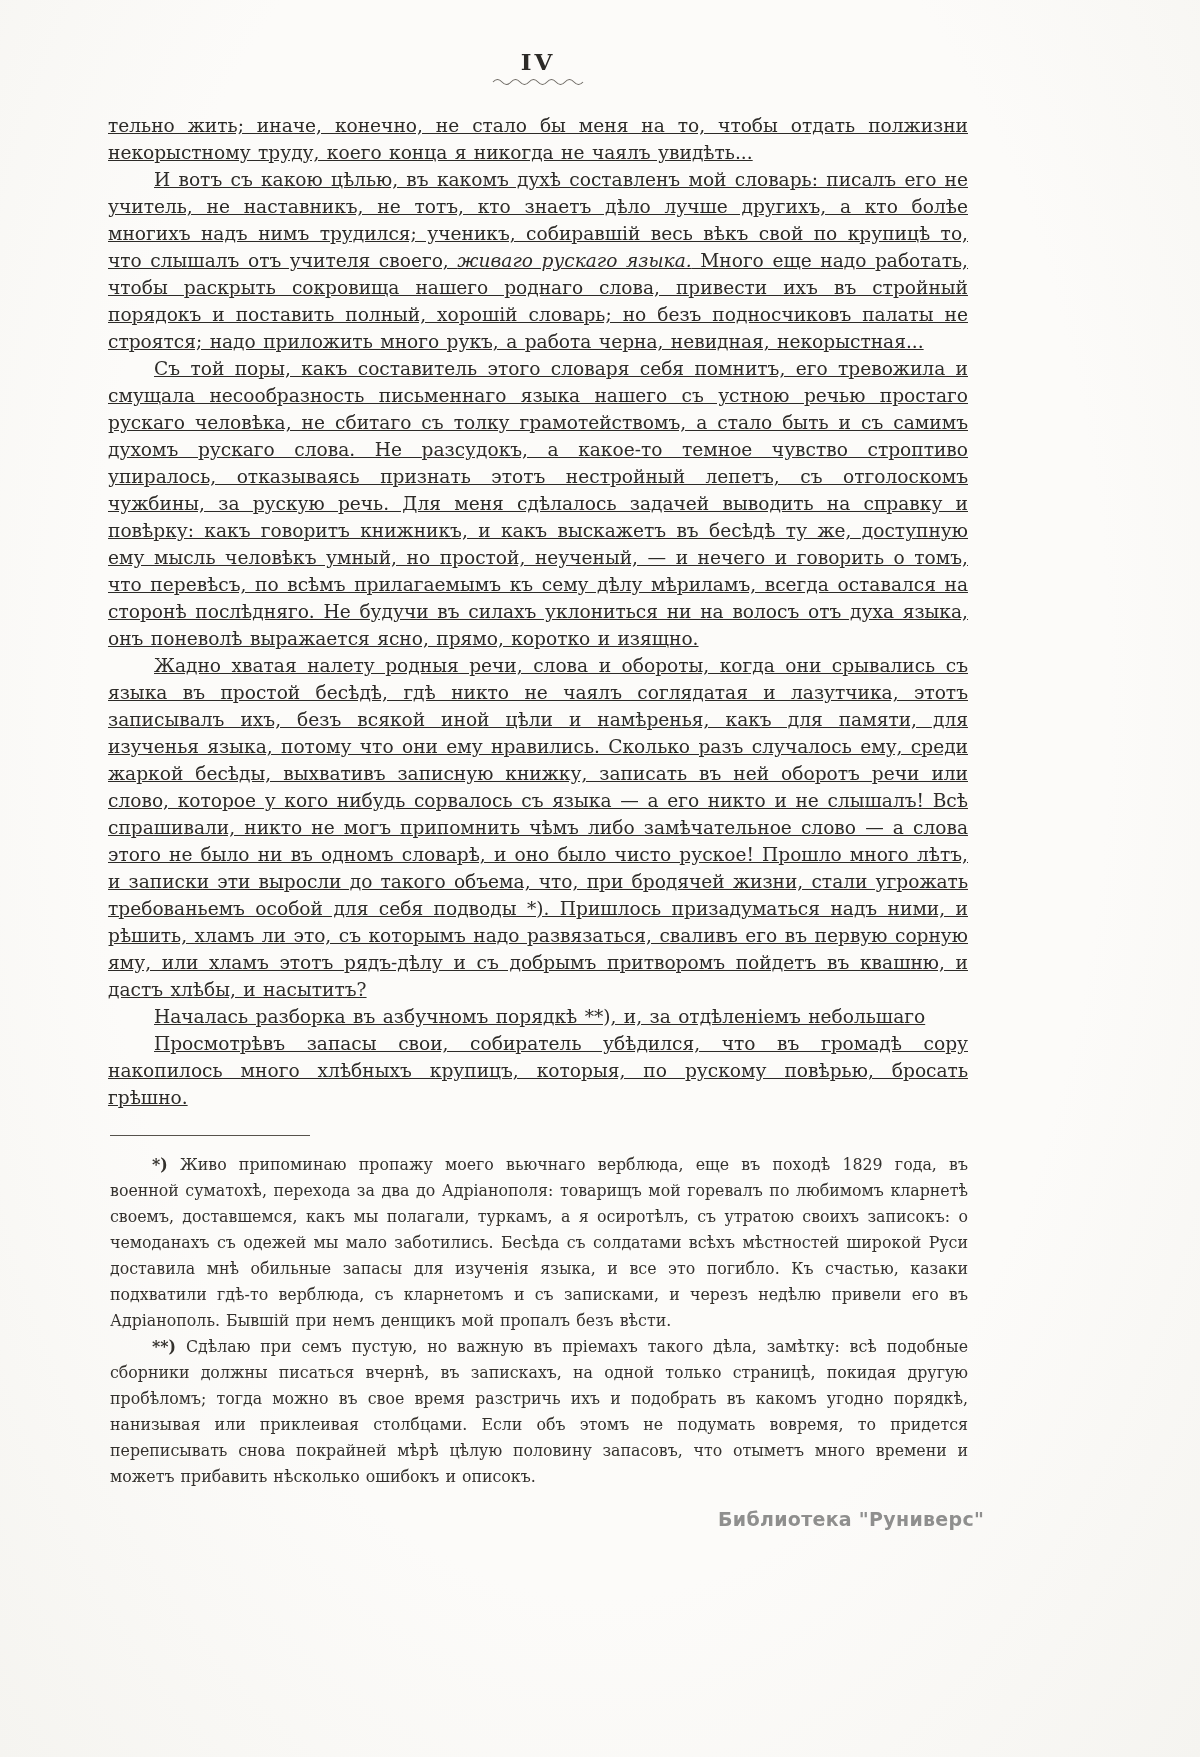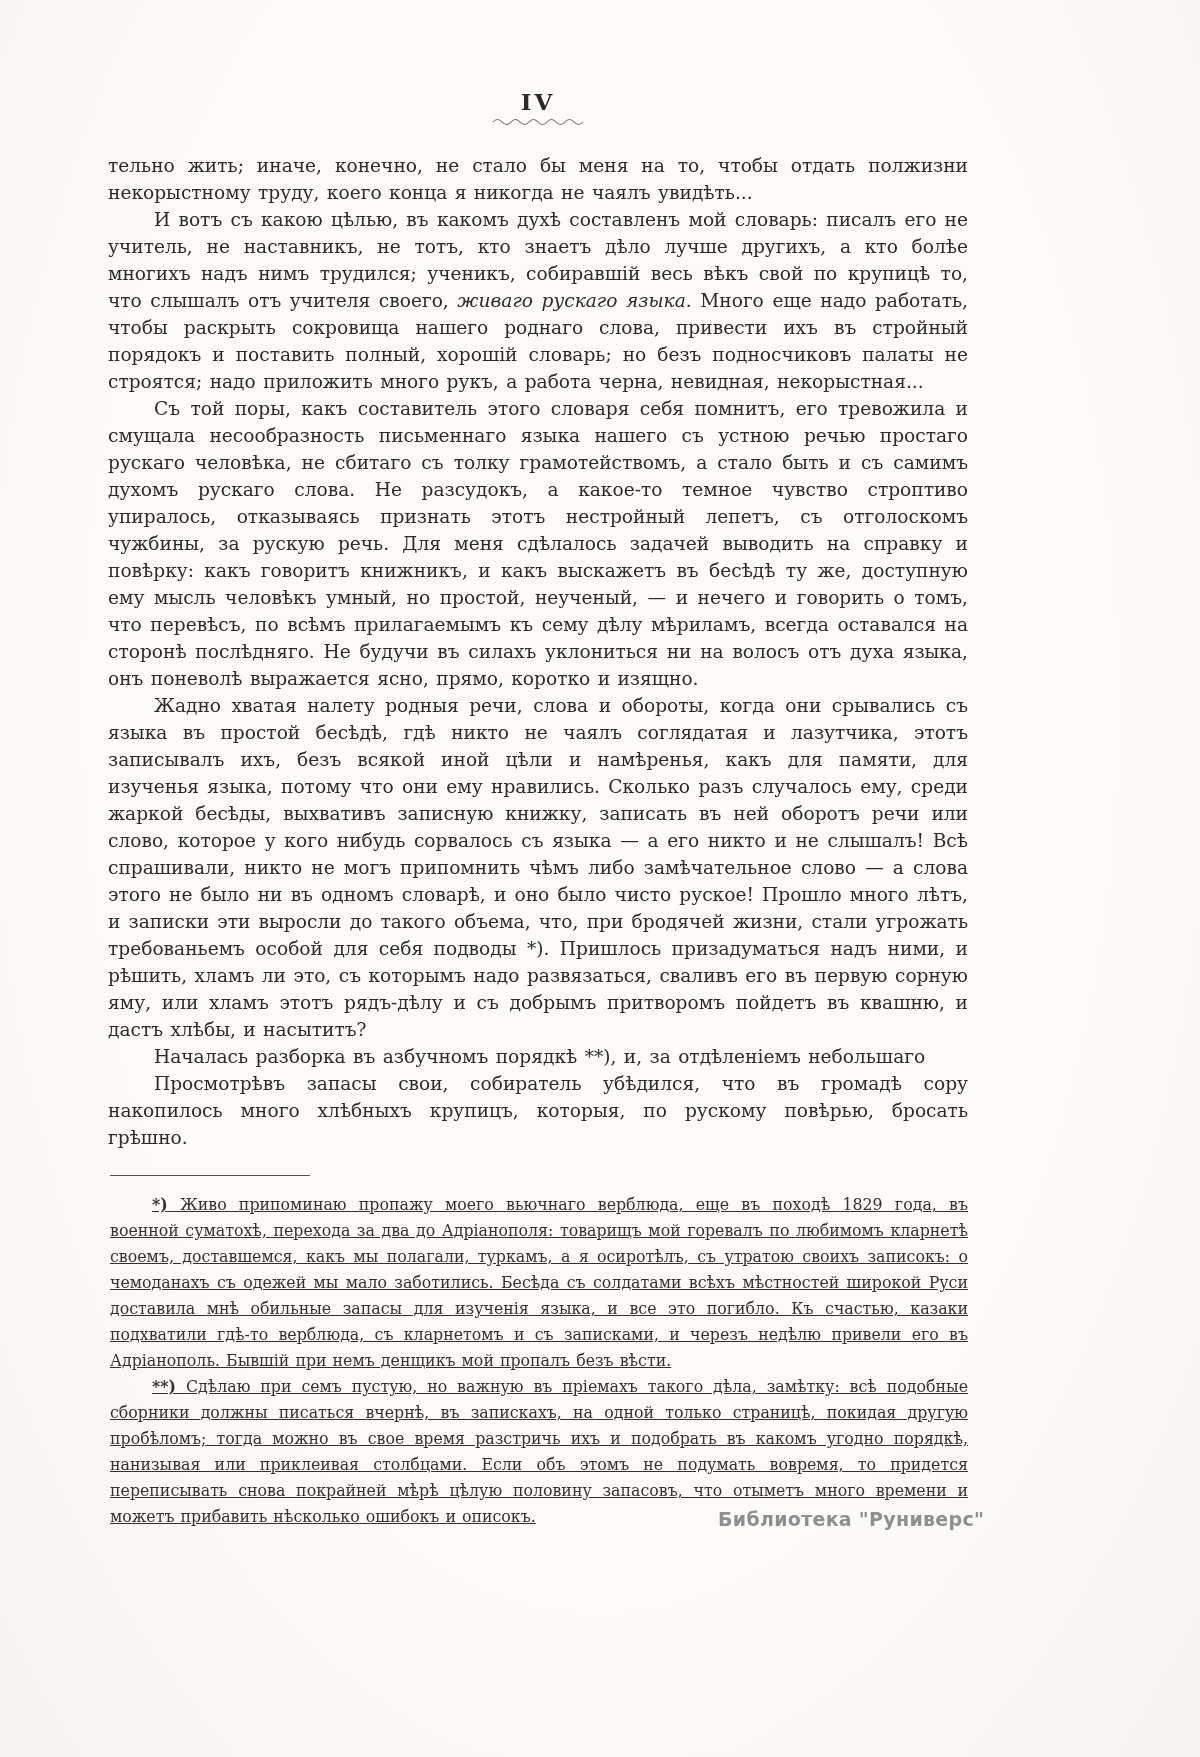--- a/index.html
+++ b/index.html
@@ -21,9 +21,8 @@
   .page-header {
     width: 860px;
     margin-left: 108px;
-    padding-top: 76px;
+    padding-top: 48px;
     text-align: center;
-    margin-top: 12px;
   }
   .page-number {
     display: inline-block;

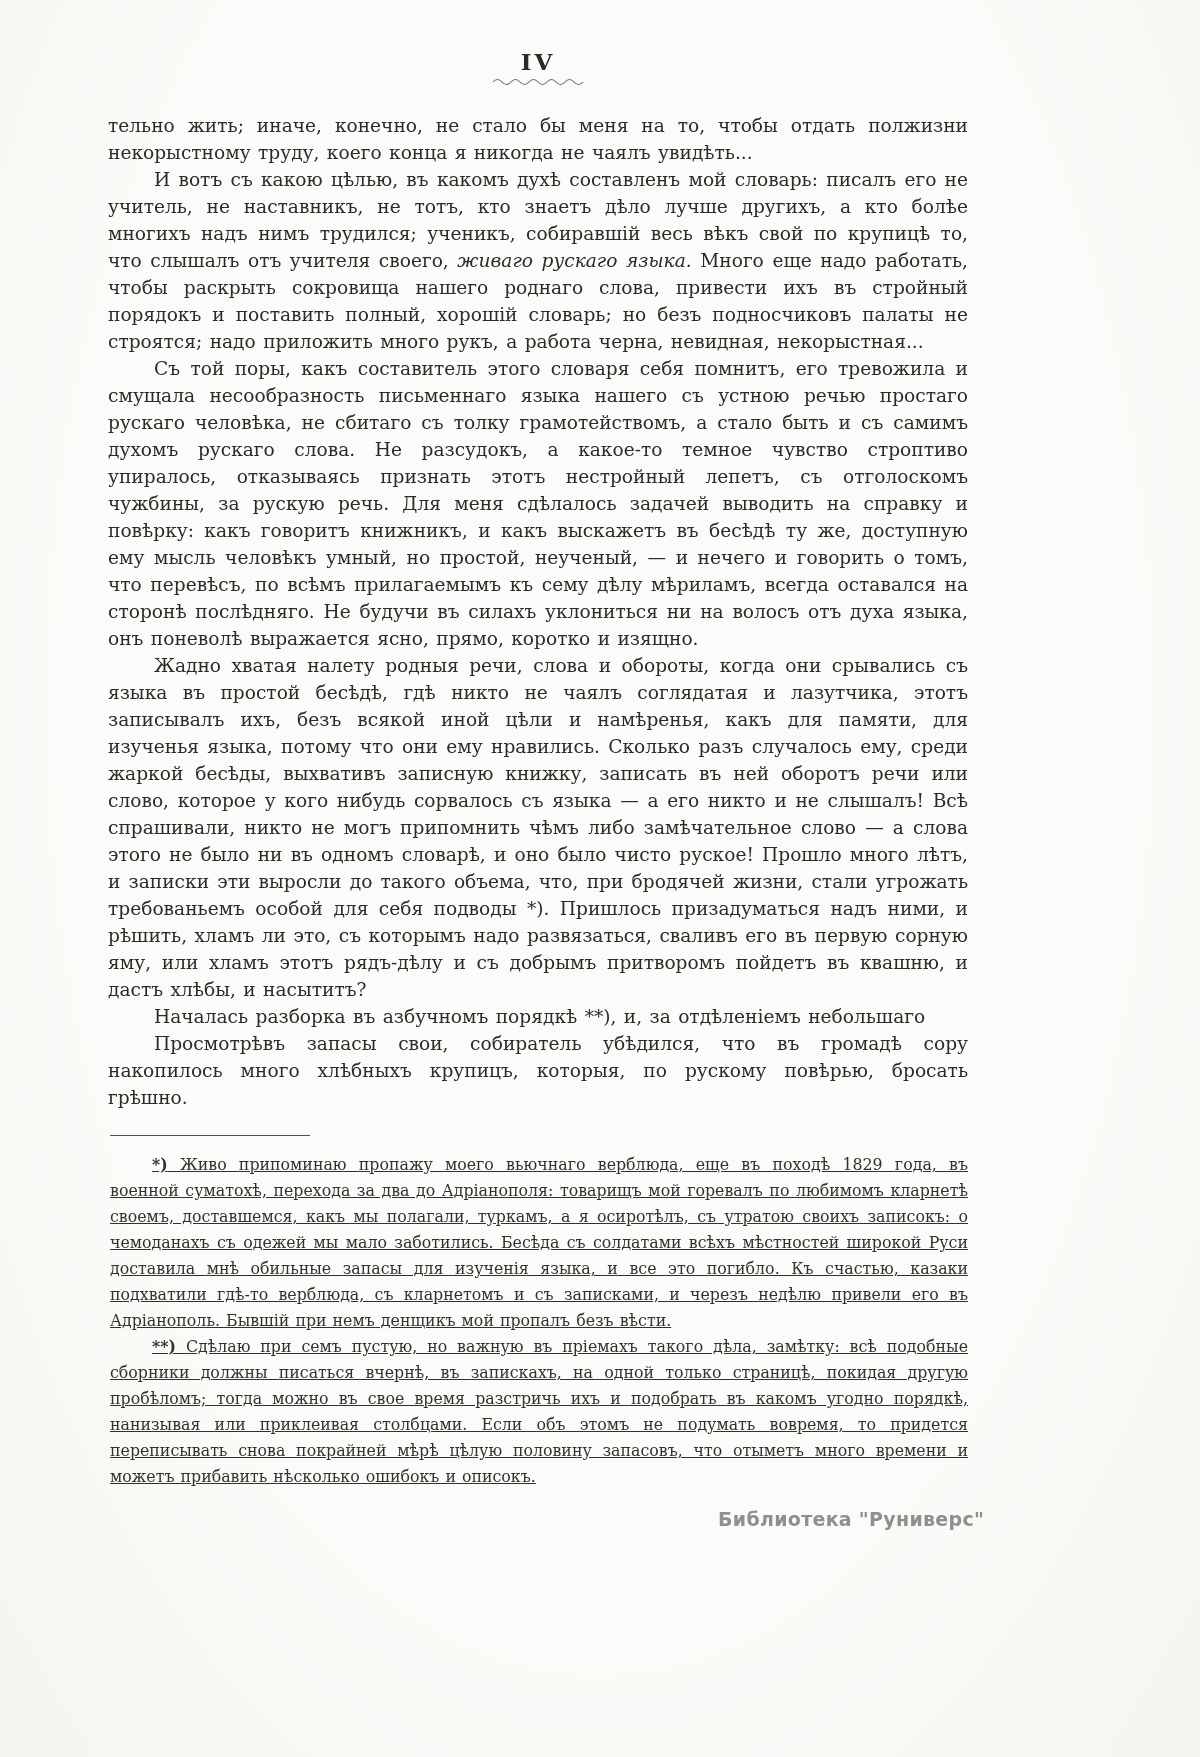--- a/index.html
+++ b/index.html
@@ -42,6 +42,7 @@
     line-height: 27px;
     text-align: justify;
     word-spacing: 1.5px;
+    text-decoration: underline;
   }
   .para { text-indent: 46px; }
   .para.no-indent { text-indent: 0; }

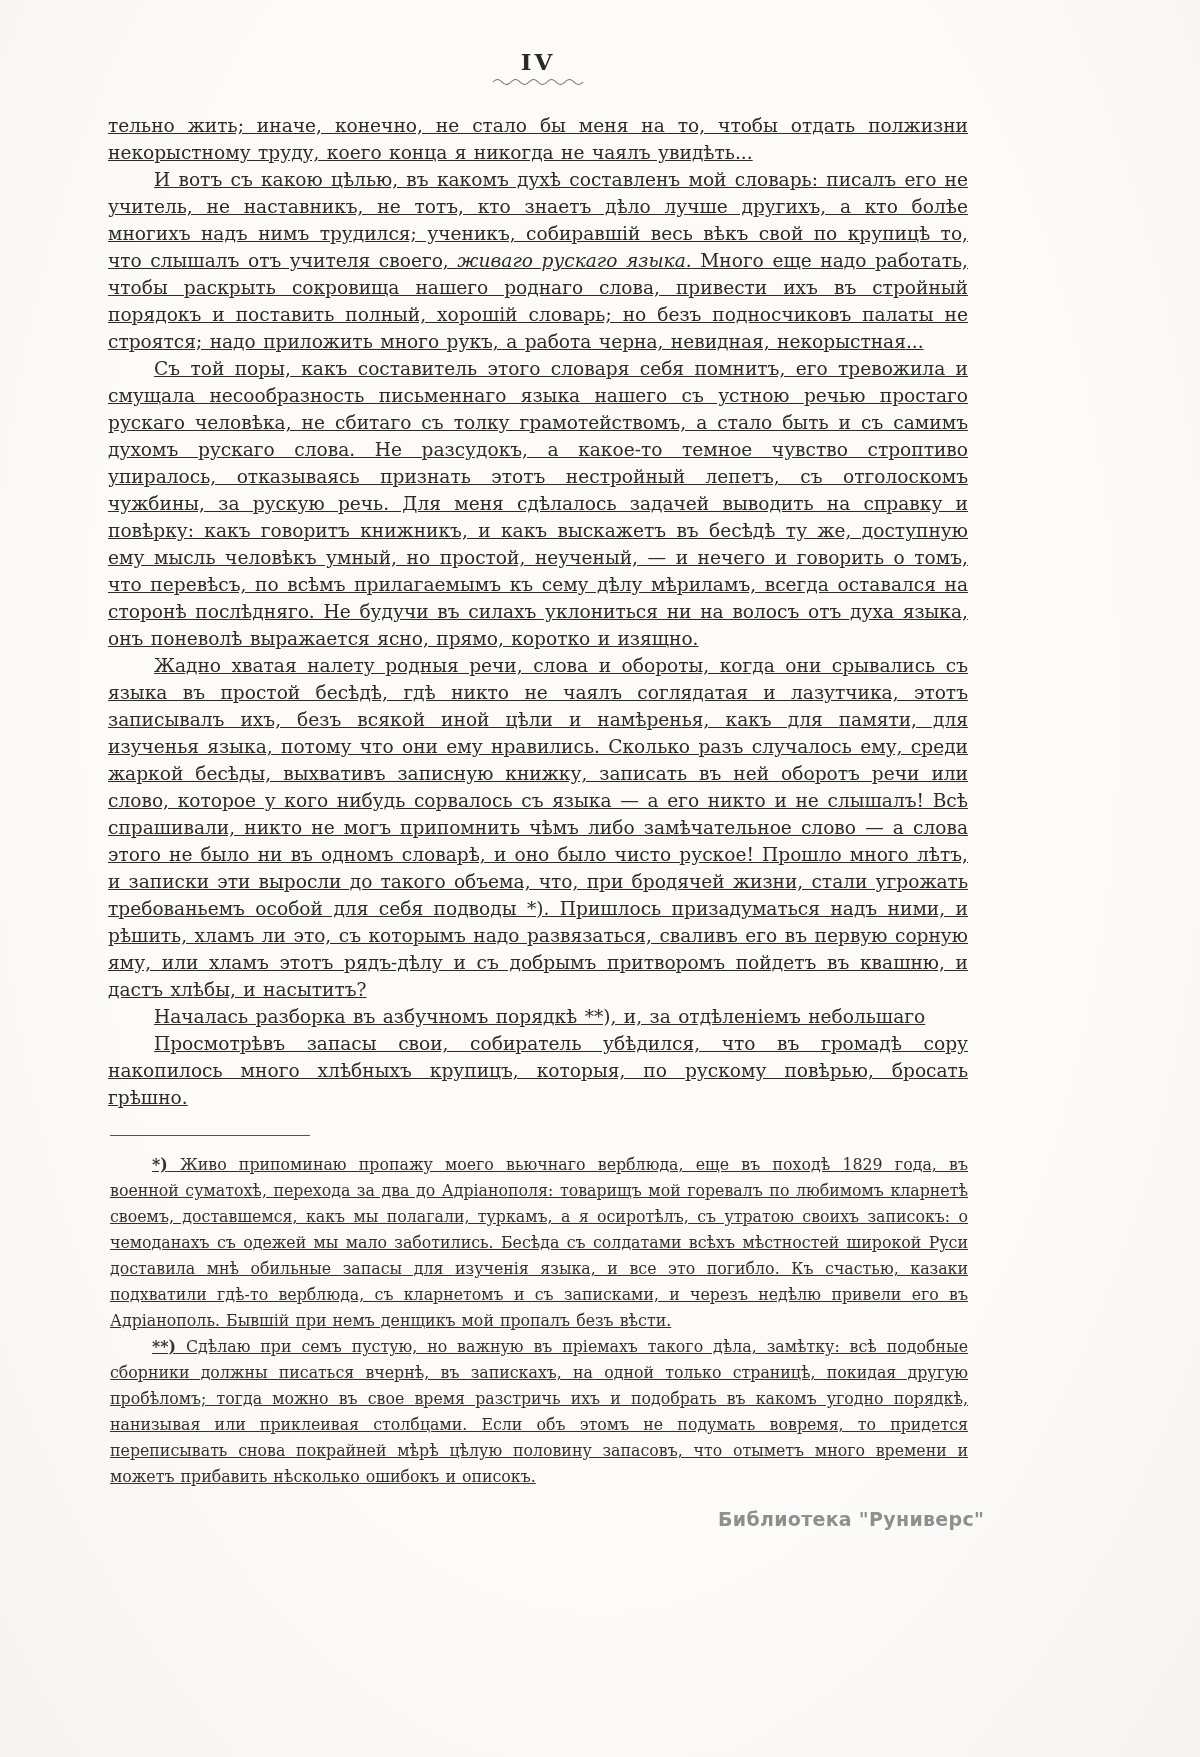--- a/index.html
+++ b/index.html
@@ -62,7 +62,7 @@
     color: #34312d;
     word-spacing: 1px;
   }
-  .footnote { text-indent: 42px; text-decoration: underline; }
+  .footnote { text-indent: 42px; }
   .fn-marker { font-weight: bold; }
   .watermark {
     position: absolute;

